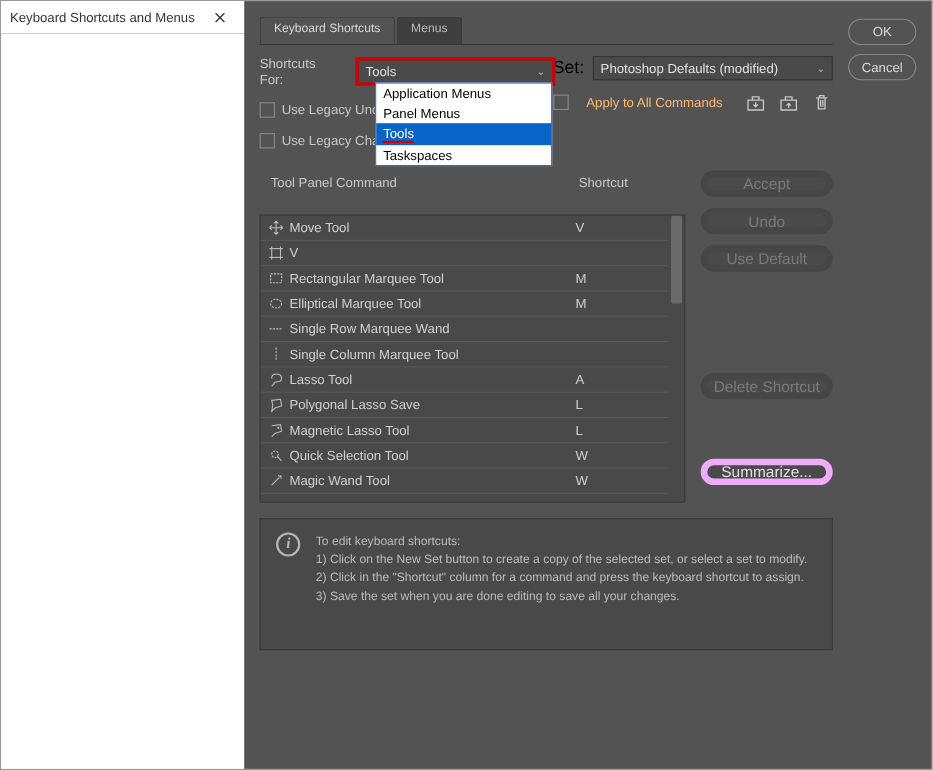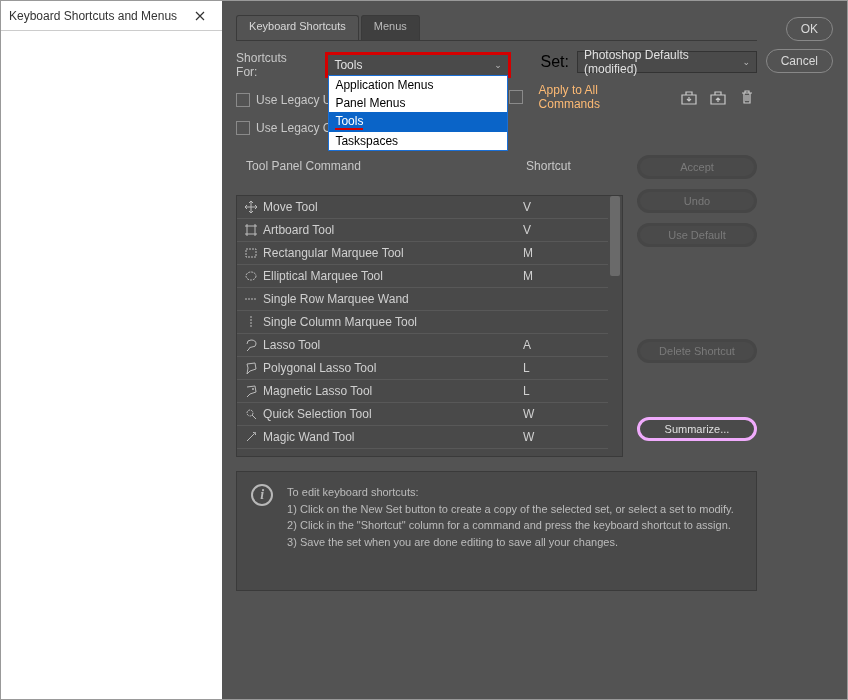--- a/index.html
+++ b/index.html
@@ -10,7 +10,7 @@
   .close-btn { width: 45px; height: 30px; display: flex; align-items: center; justify-content: center; font-size: 13px; color: #333; cursor: pointer; }
   .body { flex: 1; background: #535353; display: flex; padding: 14px 14px 14px 14px; gap: 14px; position: relative; }
   .main { flex: 1; display: flex; flex-direction: column; }
-  .side { width: 62px; display: flex; flex-direction: column; gap: 8px; padding-top: 2px; align-items: flex-end; }
+  .side { width: 62px; display: flex; flex-direction: column; gap: 8px; padding-top: 2px; }
 
   .pill { background: #535353; color: #d9d9d9; border: 1px solid #888; border-radius: 14px; height: 24px; font-size: 12px; padding: 0 14px; display: flex; align-items: center; justify-content: center; cursor: pointer; }
 

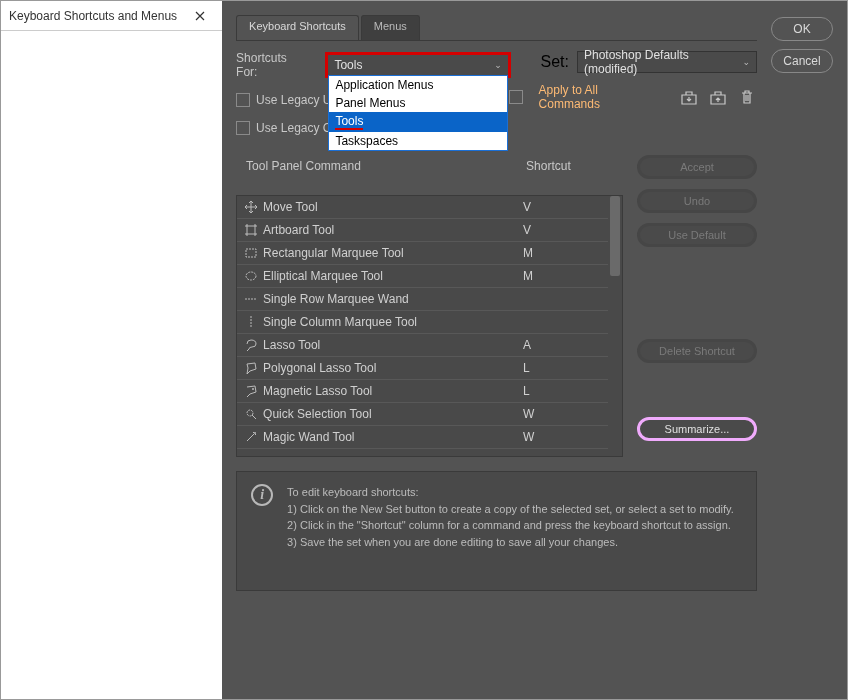--- a/index.html
+++ b/index.html
@@ -117,7 +117,7 @@
           <div class="right">
             <div class="setrow">
               <span class="lbl">Set:</span>
-              <div class="combo" style="width:180px">
+              <div class="combo" style="width:218px">
                 <span>Photoshop Defaults (modified)</span>
                 <span class="chev">⌄</span>
               </div>

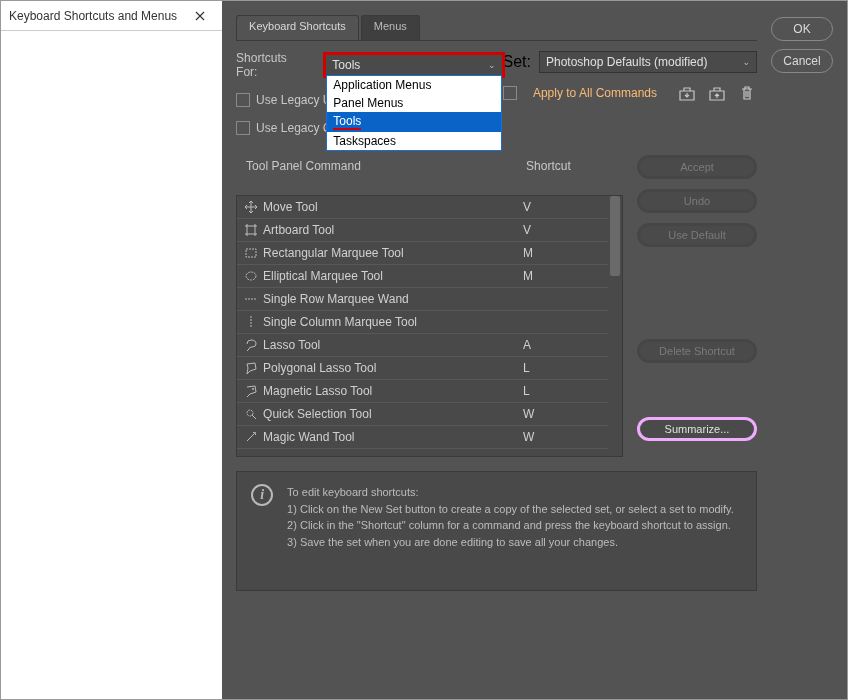--- a/index.html
+++ b/index.html
@@ -26,7 +26,7 @@
   .combo .chev { position: absolute; right: 6px; top: 50%; transform: translateY(-50%); font-size: 9px; color: #bbb;}
   .combo.highlight { outline: 3px solid #d40000; outline-offset: -1px; }
 
-  .dropdown { position: absolute; top: 100%; left: 0; right: 0; background: #fff; border: 1px solid #1a6fd6; z-index: 50; }
+  .dropdown { position: absolute; top: 100%; left: 15px; right: 0; background: #fff; border: 1px solid #1a6fd6; z-index: 50; }
   .dropdown .opt { padding: 2px 6px; font-size: 12px; color: #000; cursor: pointer; }
   .dropdown .opt.sel { background: #0a64c8; color: #fff; }
   .dropdown .opt .under { border-bottom: 2px solid #d40000; display: inline-block; }

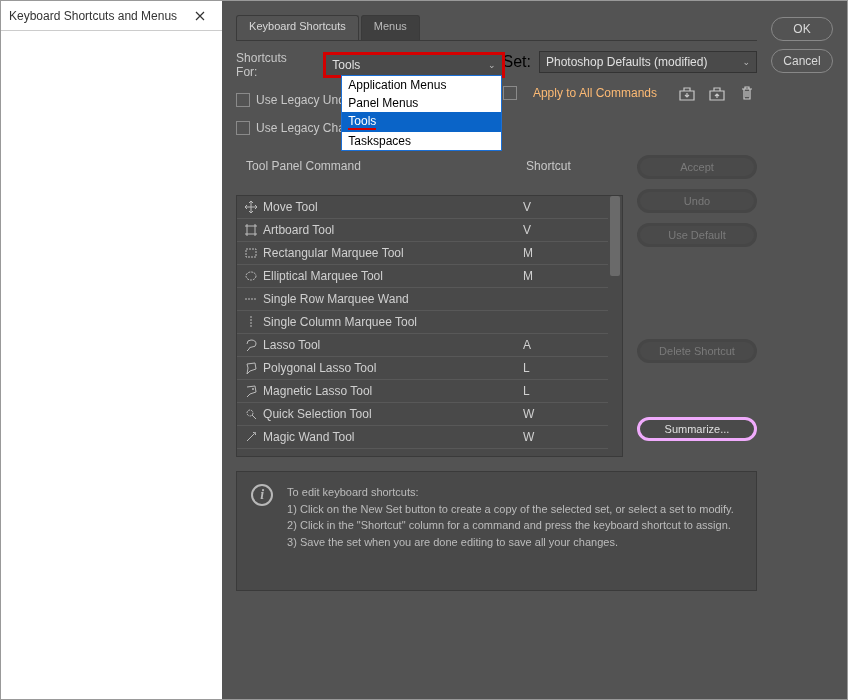--- a/index.html
+++ b/index.html
@@ -44,7 +44,7 @@
   .grid-left { flex: 1; display: flex; flex-direction: column; }
   .grid-right { width: 120px; display: flex; flex-direction: column; gap: 10px; padding-top: 0px;}
 
-  .btn { background: #4a4a4a; color: #c8c8c8; border: 3px solid #f0abfc; height: 24px; font-size: 11px; border-radius: 12px; display: flex; align-items: center; justify-content: center; cursor: pointer; }
+  .btn { background: #4a4a4a; color: #c8c8c8; border: 6px solid #f0abfc; height: 24px; font-size: 14px; border-radius: 12px; display: flex; align-items: center; justify-content: center; cursor: pointer; }
   .btn.disabled { color: #7a7a7a; border-color: #464646; cursor: default; }
 
   .colhdr { display: flex; font-size: 12px; color: #c8c8c8; padding: 4px 8px; }

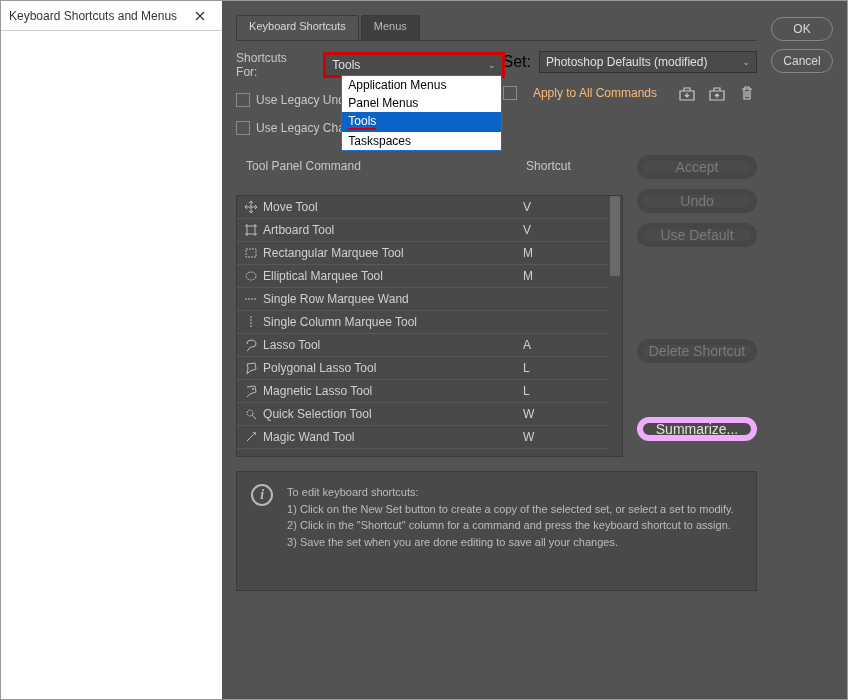--- a/index.html
+++ b/index.html
@@ -168,7 +168,6 @@
                         <path d="M3 1 v2 M11 1 v2 M3 13 v-2 M11 13 v-2 M1 3 h2 M1 11 h2 M13 3 h-2 M13 11 h-2" stroke="#bbb"></path>
                       </svg>
                     </div>
-                  <div class="c1">Artboard Tool</div>
                   <div class="c2">V</div>
                 </div>
                 <div class="trow">

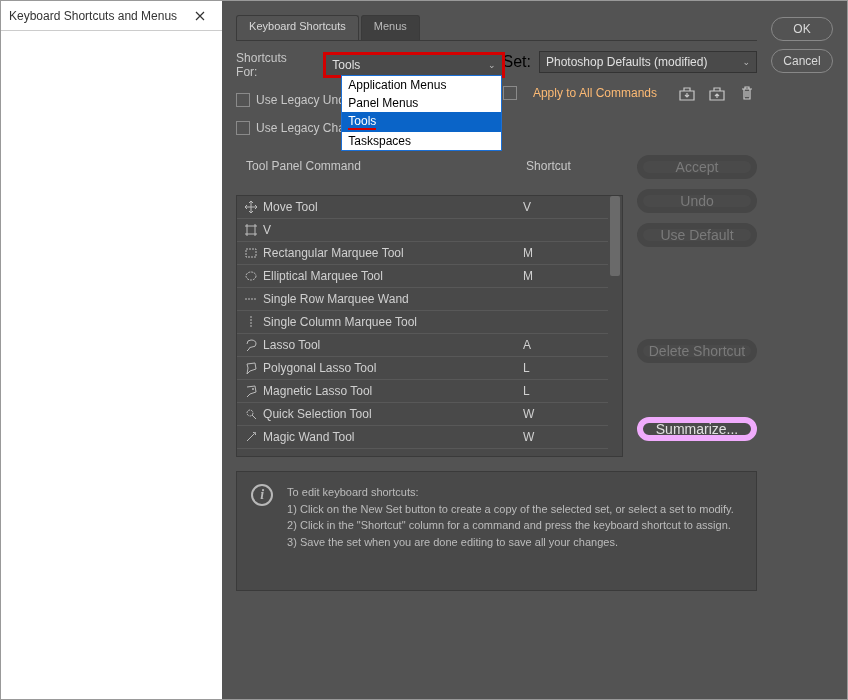--- a/index.html
+++ b/index.html
@@ -221,7 +221,7 @@
                         <path d="M3 3 L11 2 L12 8 L6 10 L3 13 L4 7 Z" stroke="#bbb" fill="none"></path>
                       </svg>
                     </div>
-                  <div class="c1">Polygonal Lasso Tool</div>
+                  <div class="c1">Polygonal Lasso Save</div>
                   <div class="c2">L</div>
                 </div>
                 <div class="trow">

